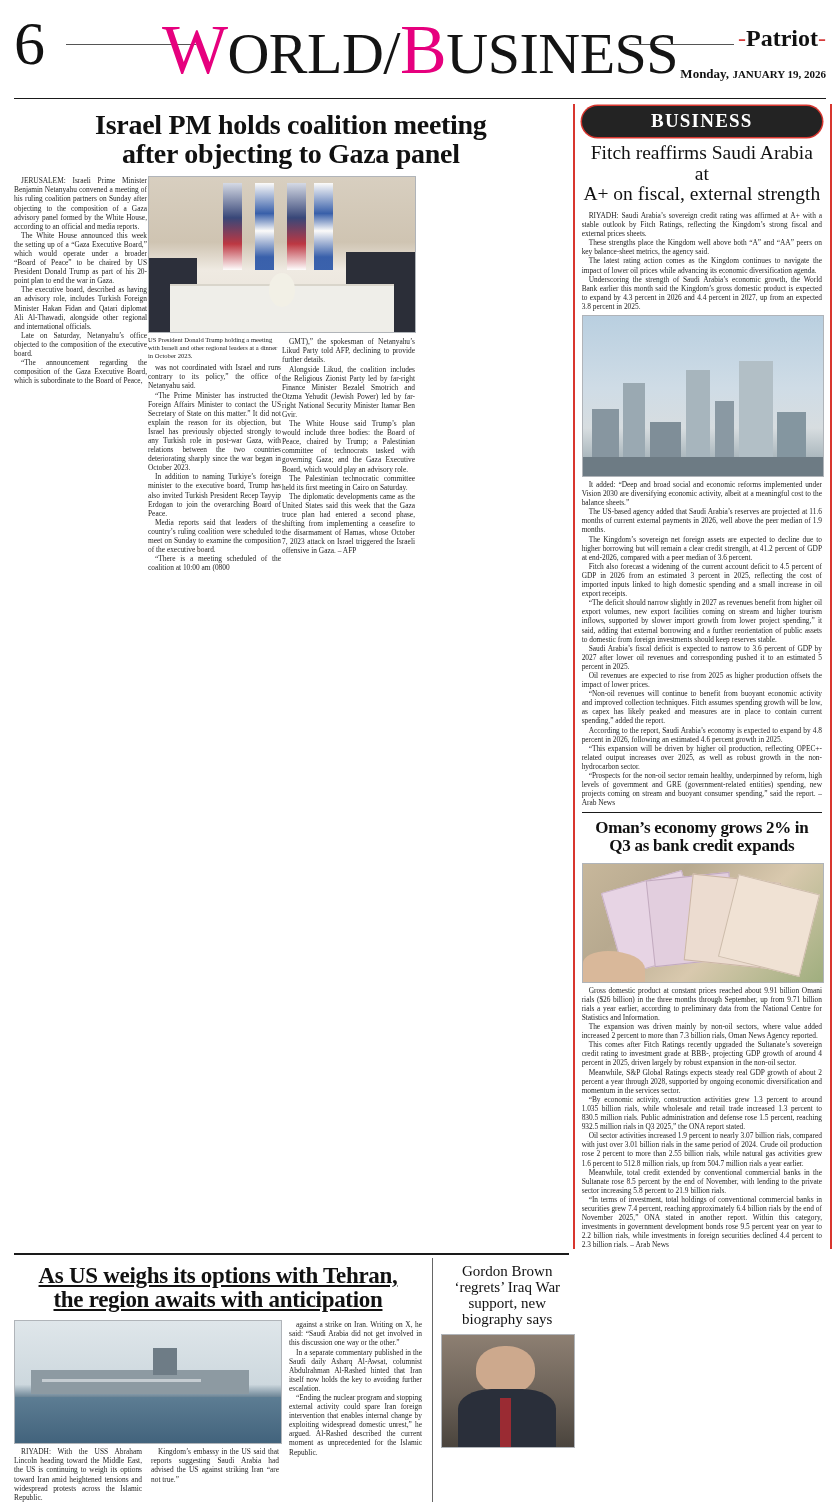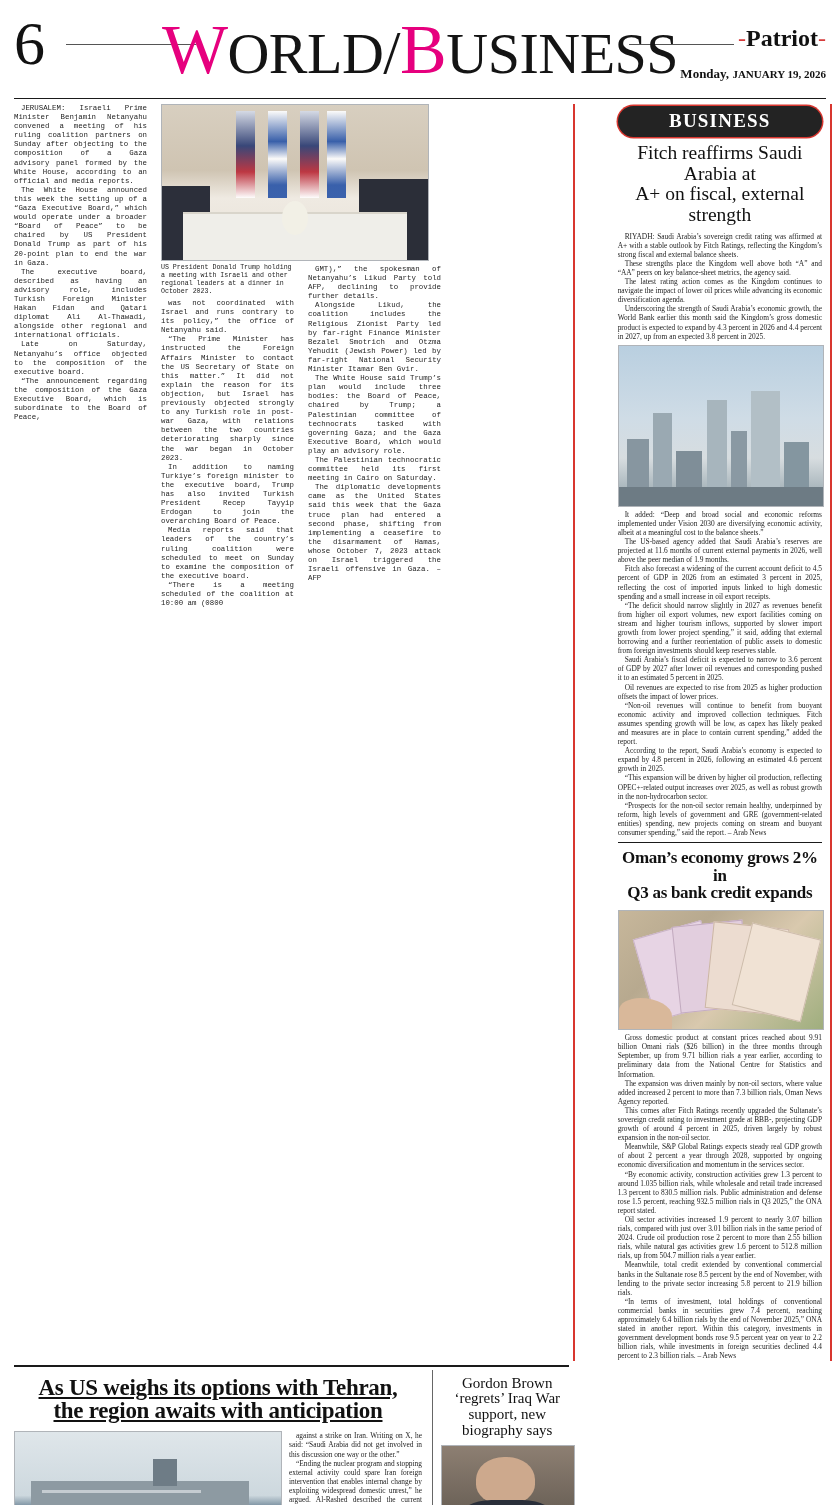--- a/index.html
+++ b/index.html
@@ -133,6 +133,10 @@
     <div class="top-area">
 
       <div class="top-left">
+        <h1 class="hl" style="font-size:28px;">
+          <span>Israel PM holds coalition meeting</span><br>
+          <span>after objecting to Gaza panel</span>
+        </h1>
         <div style="display:flex;gap:14px;font-family:Liberation Mono, monospace;">
           <div style="width:133px;">
             <p class="t">JERUSALEM: Israeli Prime Minister Benjamin Netanyahu convened a meeting of his ruling coalition partners on Sunday after objecting to the composition of a Gaza advisory panel formed by the White House, according to an official and media reports.</p>

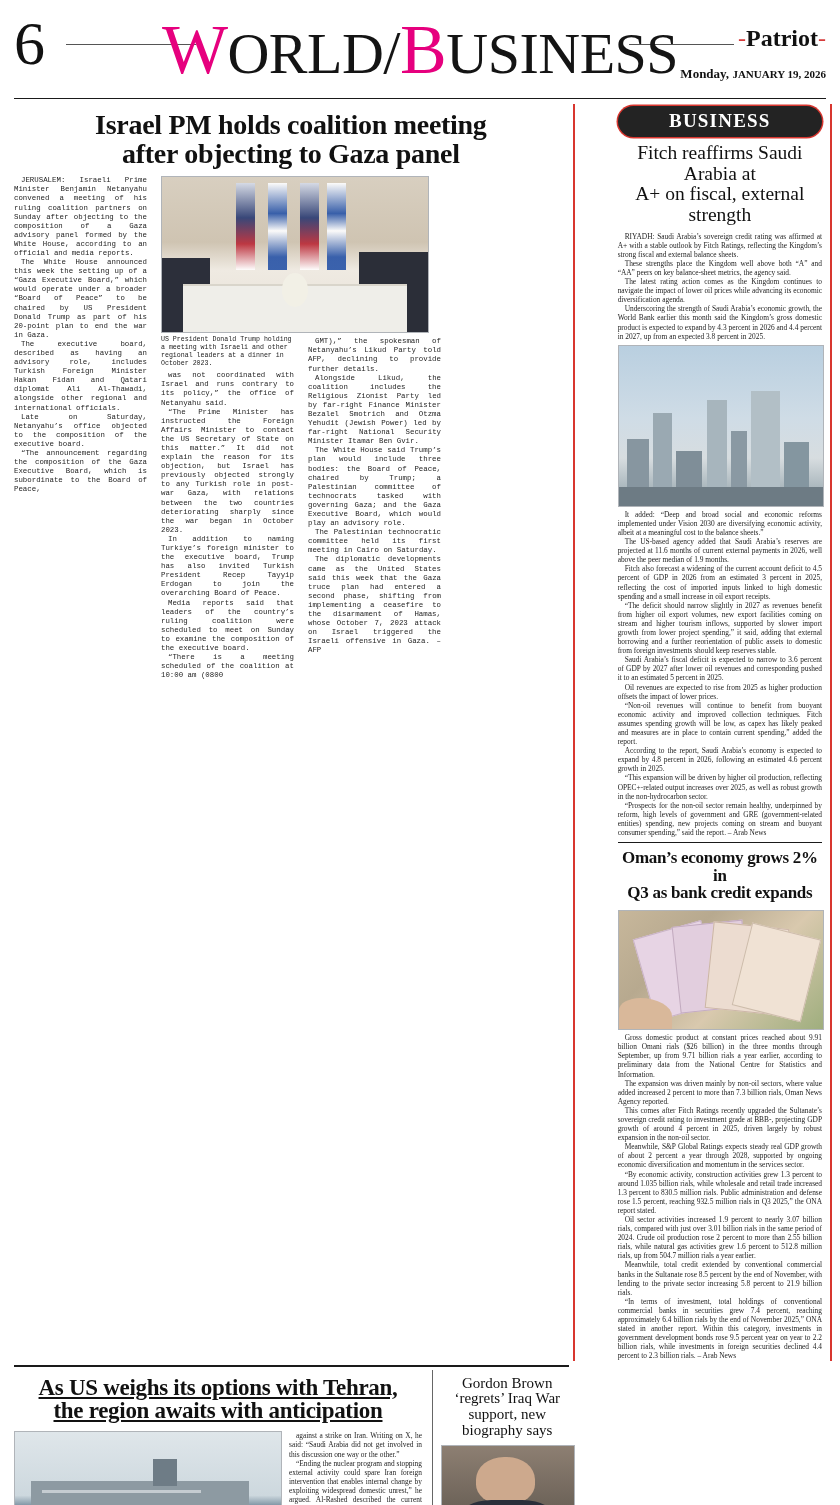--- a/index.html
+++ b/index.html
@@ -179,7 +179,7 @@
       <div class="top-right" style="position:relative;">
         <div class="biz-rail" style="left:-5px;"></div>
         <div class="biz-rail" style="right:-6px;"></div>
-        <div style="padding:0 4px;margin-left:36px;">
+        <div style="padding:0 4px;">
           <div class="biz-badge">BUSINESS</div>
           <h2 class="hl2" style="font-size:19.5px;margin-top:2px;">
             <span>Fitch reaffirms Saudi Arabia at</span><br>

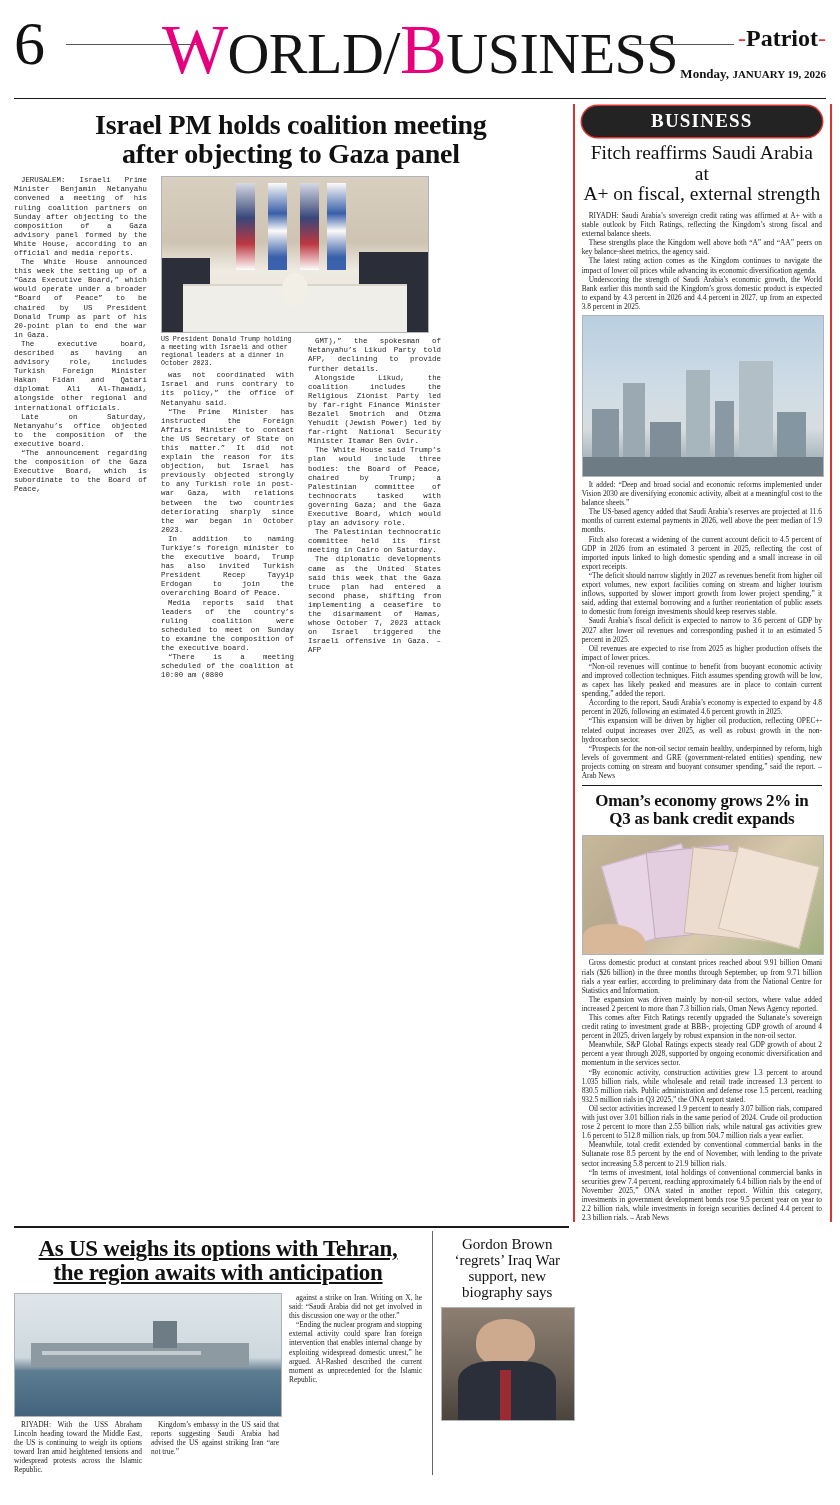--- a/index.html
+++ b/index.html
@@ -137,7 +137,7 @@
           <span>Israel PM holds coalition meeting</span><br>
           <span>after objecting to Gaza panel</span>
         </h1>
-        <div style="display:flex;gap:14px;font-family:Liberation Mono, monospace;">
+        <div style="display:flex;gap:1px;">
           <div style="width:133px;">
             <p class="t">JERUSALEM: Israeli Prime Minister Benjamin Netanyahu convened a meeting of his ruling coalition partners on Sunday after objecting to the composition of a Gaza advisory panel formed by the White House, according to an official and media reports.</p>
             <p class="t">The White House announced this week the setting up of a “Gaza Executive Board,” which would operate under a broader “Board of Peace” to be chaired by US President Donald Trump as part of his 20-point plan to end the war in Gaza.</p>

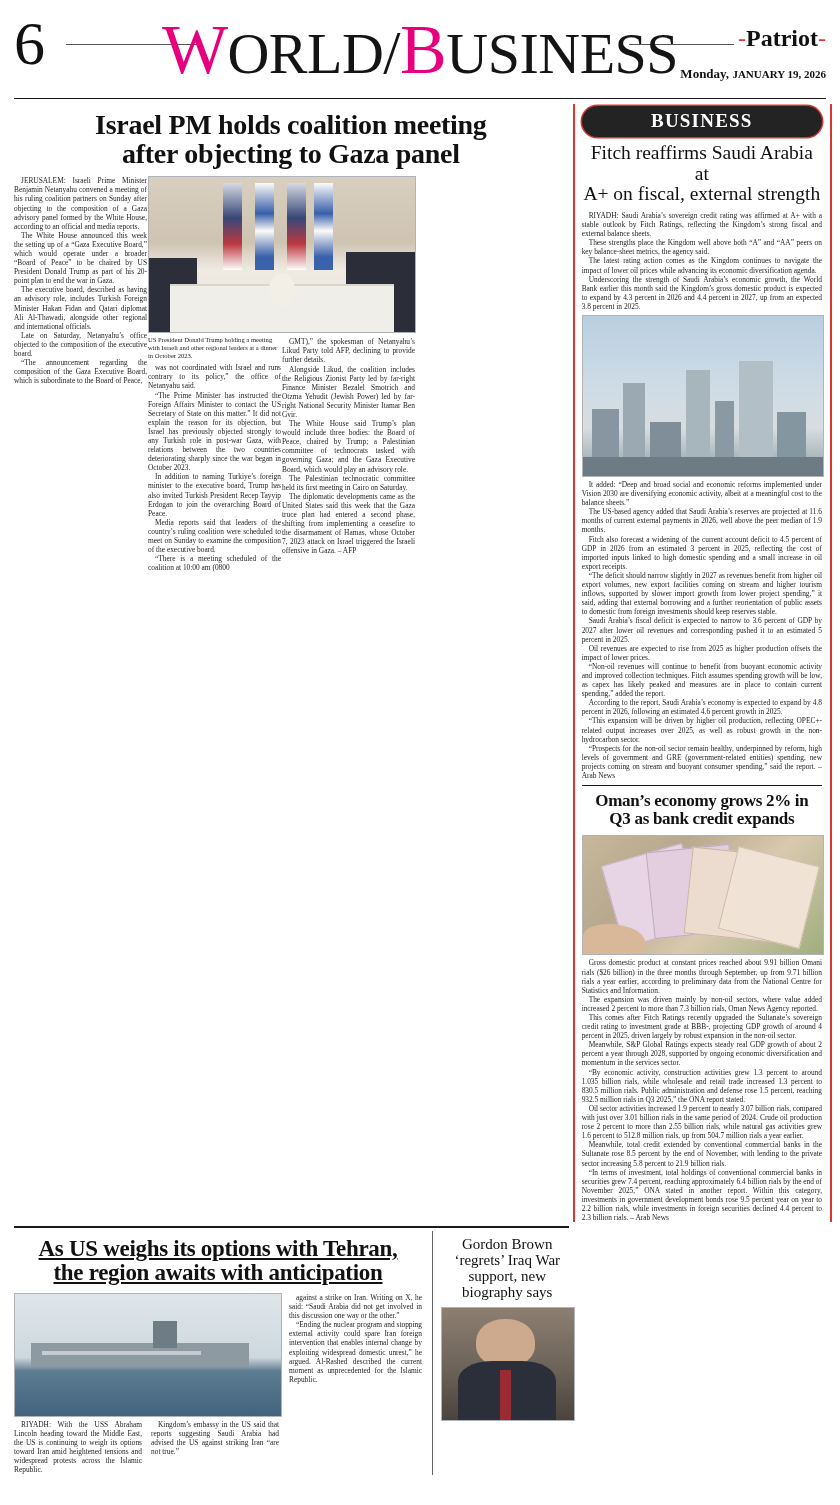--- a/index.html
+++ b/index.html
@@ -186,7 +186,7 @@
             <span>A+ on fiscal, external strength</span>
           </h2>
           <div>
-            <p class="t">RIYADH: Saudi Arabia’s sovereign credit rating was affirmed at A+ with a stable outlook by Fitch Ratings, reflecting the Kingdom’s strong fiscal and external balance sheets.</p>
+            <p class="t">RIYADH: Saudi Arabia’s sovereign credit rating was affirmed at A+ with a stable outlook by Fitch Ratings, reflecting the Kingdom’s strong fiscal and external prices sheets.</p>
             <p class="t">These strengths place the Kingdom well above both “A” and “AA” peers on key balance-sheet metrics, the agency said.</p>
             <p class="t">The latest rating action comes as the Kingdom continues to navigate the impact of lower oil prices while advancing its economic diversification agenda.</p>
             <p class="t">Underscoring the strength of Saudi Arabia’s economic growth, the World Bank earlier this month said the Kingdom’s gross domestic product is expected to expand by 4.3 percent in 2026 and 4.4 percent in 2027, up from an expected 3.8 percent in 2025.</p>

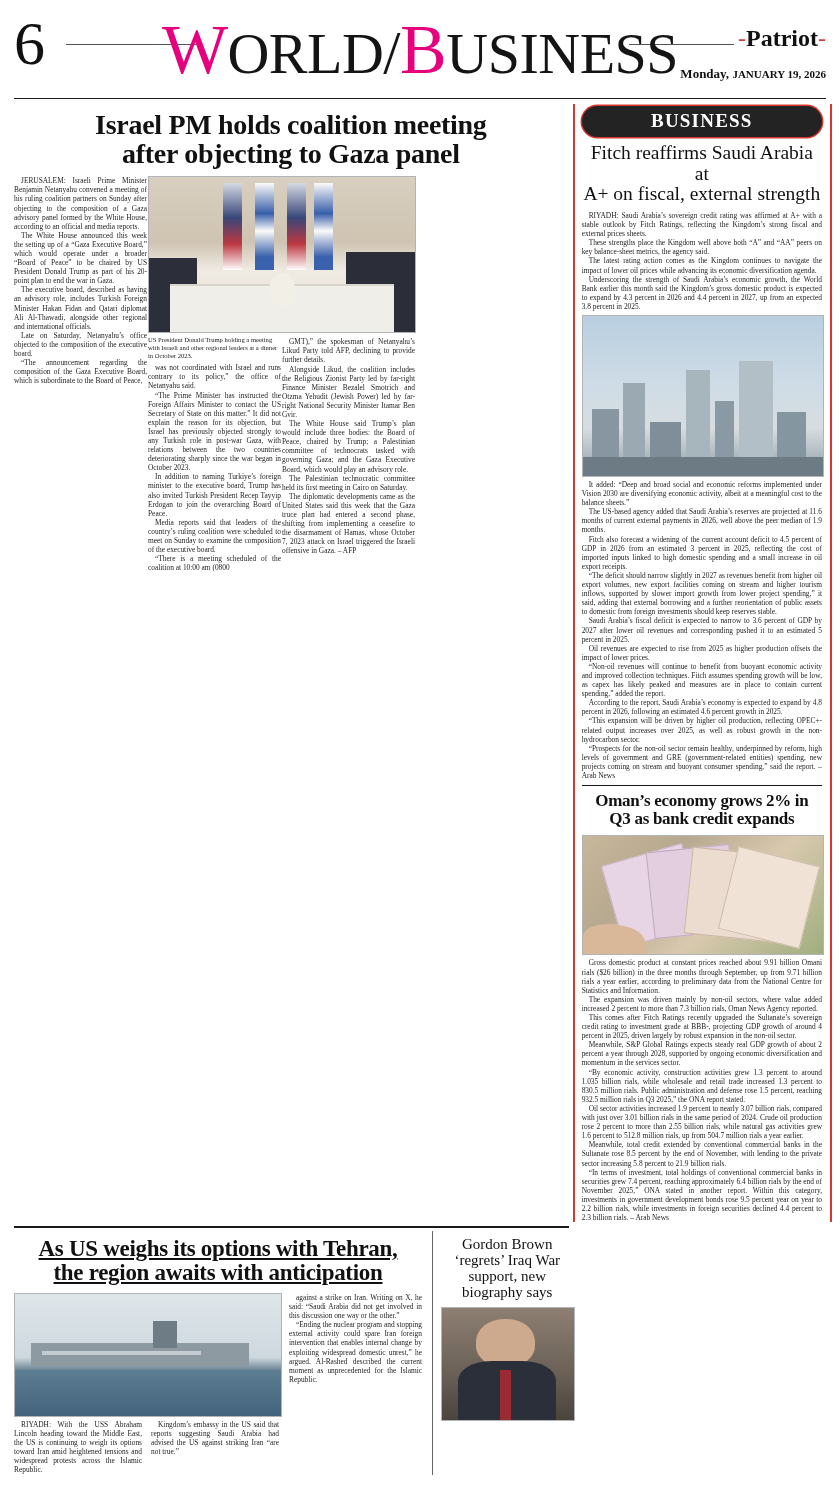--- a/index.html
+++ b/index.html
@@ -205,6 +205,7 @@
           <div>
             <p class="t">It added: “Deep and broad social and economic reforms implemented under Vision 2030 are diversifying economic activity, albeit at a meaningful cost to the balance sheets.”</p>
             <p class="t">The US-based agency added that Saudi Arabia’s reserves are projected at 11.6 months of current external payments in 2026, well above the peer median of 1.9 months.</p>
+            <p class="t">The Kingdom’s sovereign net foreign assets are expected to decline due to higher borrowing but will remain a clear credit strength, at 41.2 percent of GDP at end-2026, compared with a peer median of 3.6 percent.</p>
             <p class="t">Fitch also forecast a widening of the current account deficit to 4.5 percent of GDP in 2026 from an estimated 3 percent in 2025, reflecting the cost of imported inputs linked to high domestic spending and a small increase in oil export receipts.</p>
             <p class="t">“The deficit should narrow slightly in 2027 as revenues benefit from higher oil export volumes, new export facilities coming on stream and higher tourism inflows, supported by slower import growth from lower project spending,” it said, adding that external borrowing and a further reorientation of public assets to domestic from foreign investments should keep reserves stable.</p>
             <p class="t">Saudi Arabia’s fiscal deficit is expected to narrow to 3.6 percent of GDP by 2027 after lower oil revenues and corresponding pushed it to an estimated 5 percent in 2025.</p>

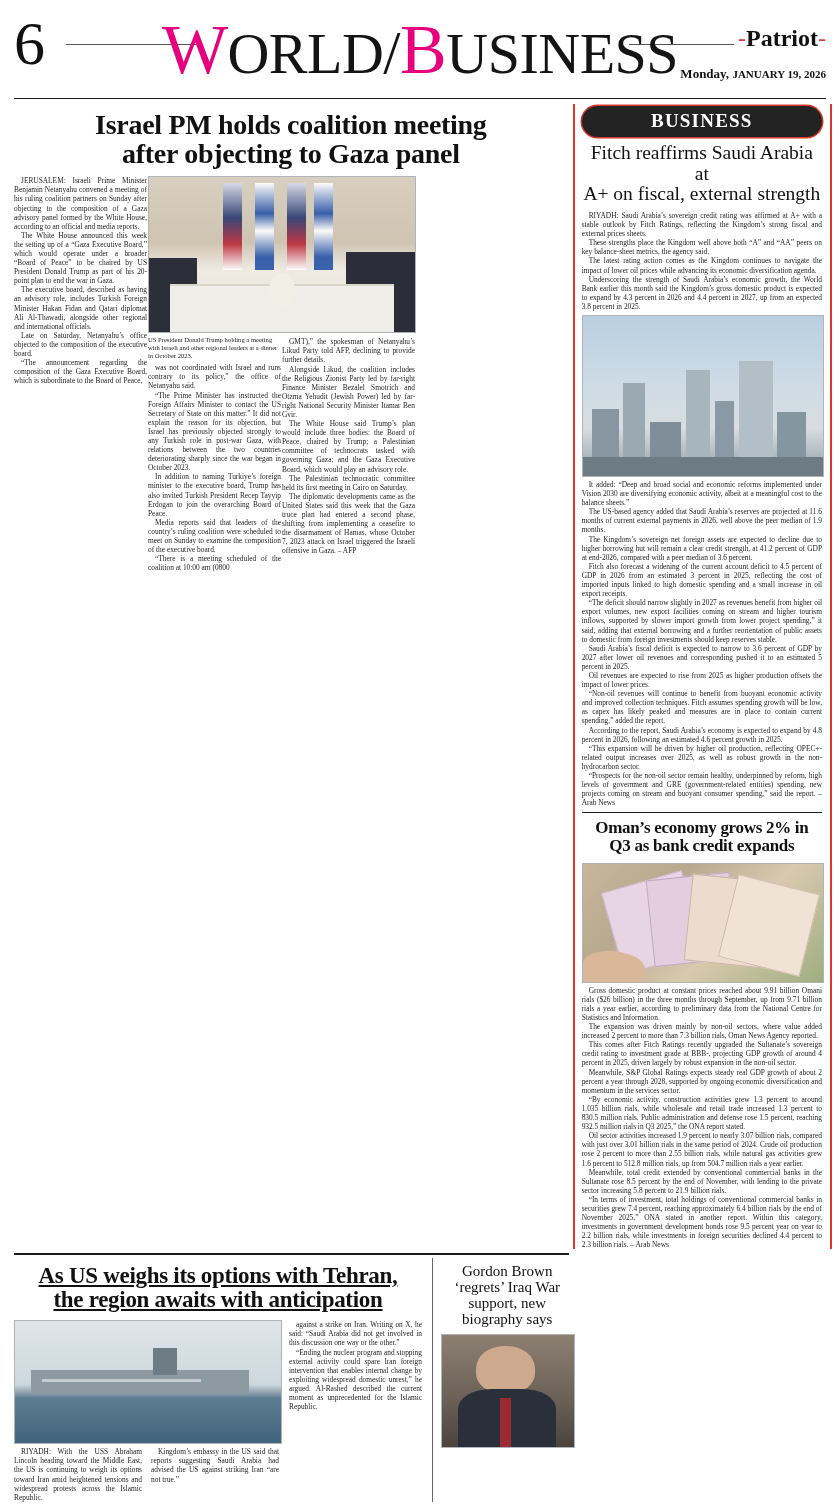--- a/index.html
+++ b/index.html
@@ -277,6 +277,7 @@
           </div>
           <div style="width:133px;">
             <p class="t">against a strike on Iran. Writing on X, he said: “Saudi Arabia did not get involved in this discussion one way or the other.”</p>
+            <p class="t">In a separate commentary published in the Saudi daily Asharq Al-Awsat, columnist Abdulrahman Al-Rashed hinted that Iran itself now holds the key to avoiding further escalation.</p>
             <p class="t">“Ending the nuclear program and stopping external activity could spare Iran foreign intervention that enables internal change by exploiting widespread domestic unrest,” he argued. Al-Rashed described the current moment as unprecedented for the Islamic Republic.</p>
 
           </div>

